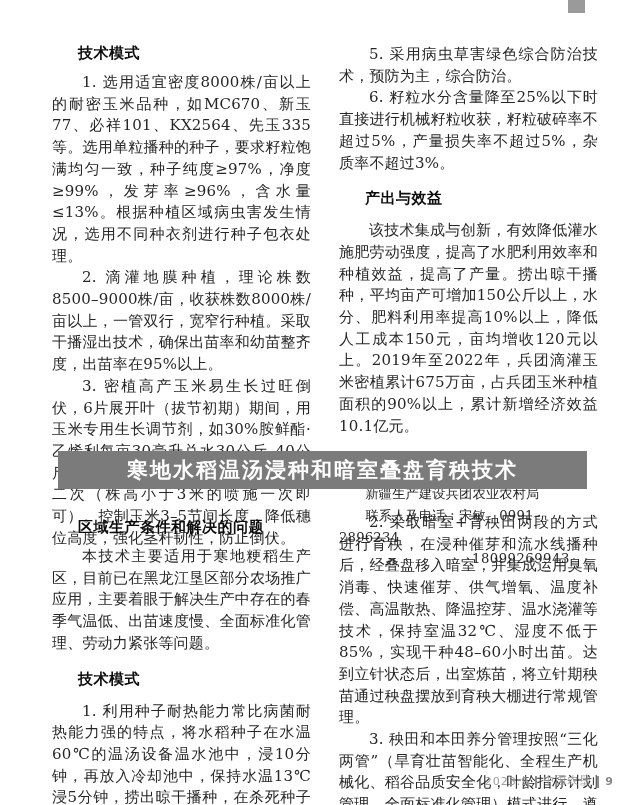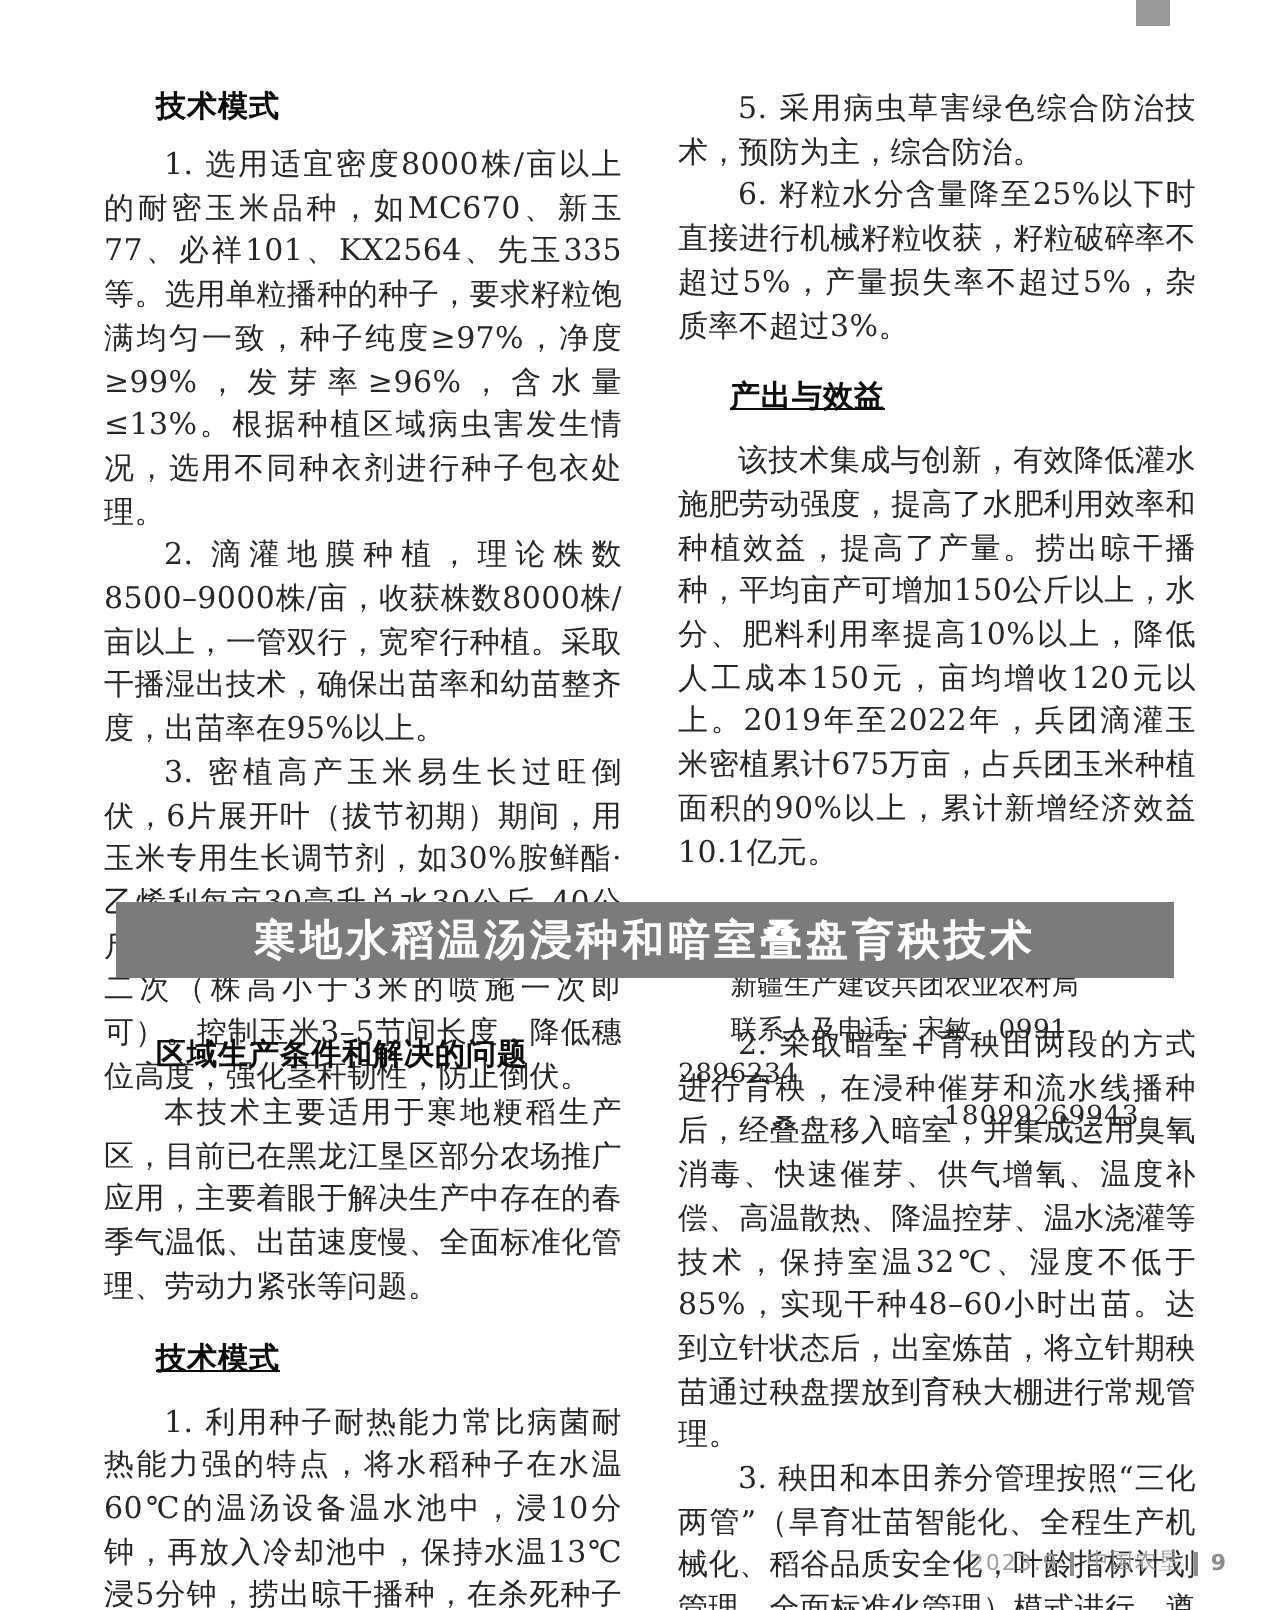--- a/index.html
+++ b/index.html
@@ -34,7 +34,7 @@
     font-weight:bold;font-size:15px;color:#0d0d0d;
     letter-spacing:.5px;
   }
-  .sec-h.mid{margin-top:15px;margin-bottom:12px;text-decoration:underline;}
+  .sec-h.mid{margin-top:15px;margin-bottom:12px;}
   .plain-line{
     margin:0;font-size:13.2px;line-height:21.7px;
     text-indent:2em;letter-spacing:.2px;

